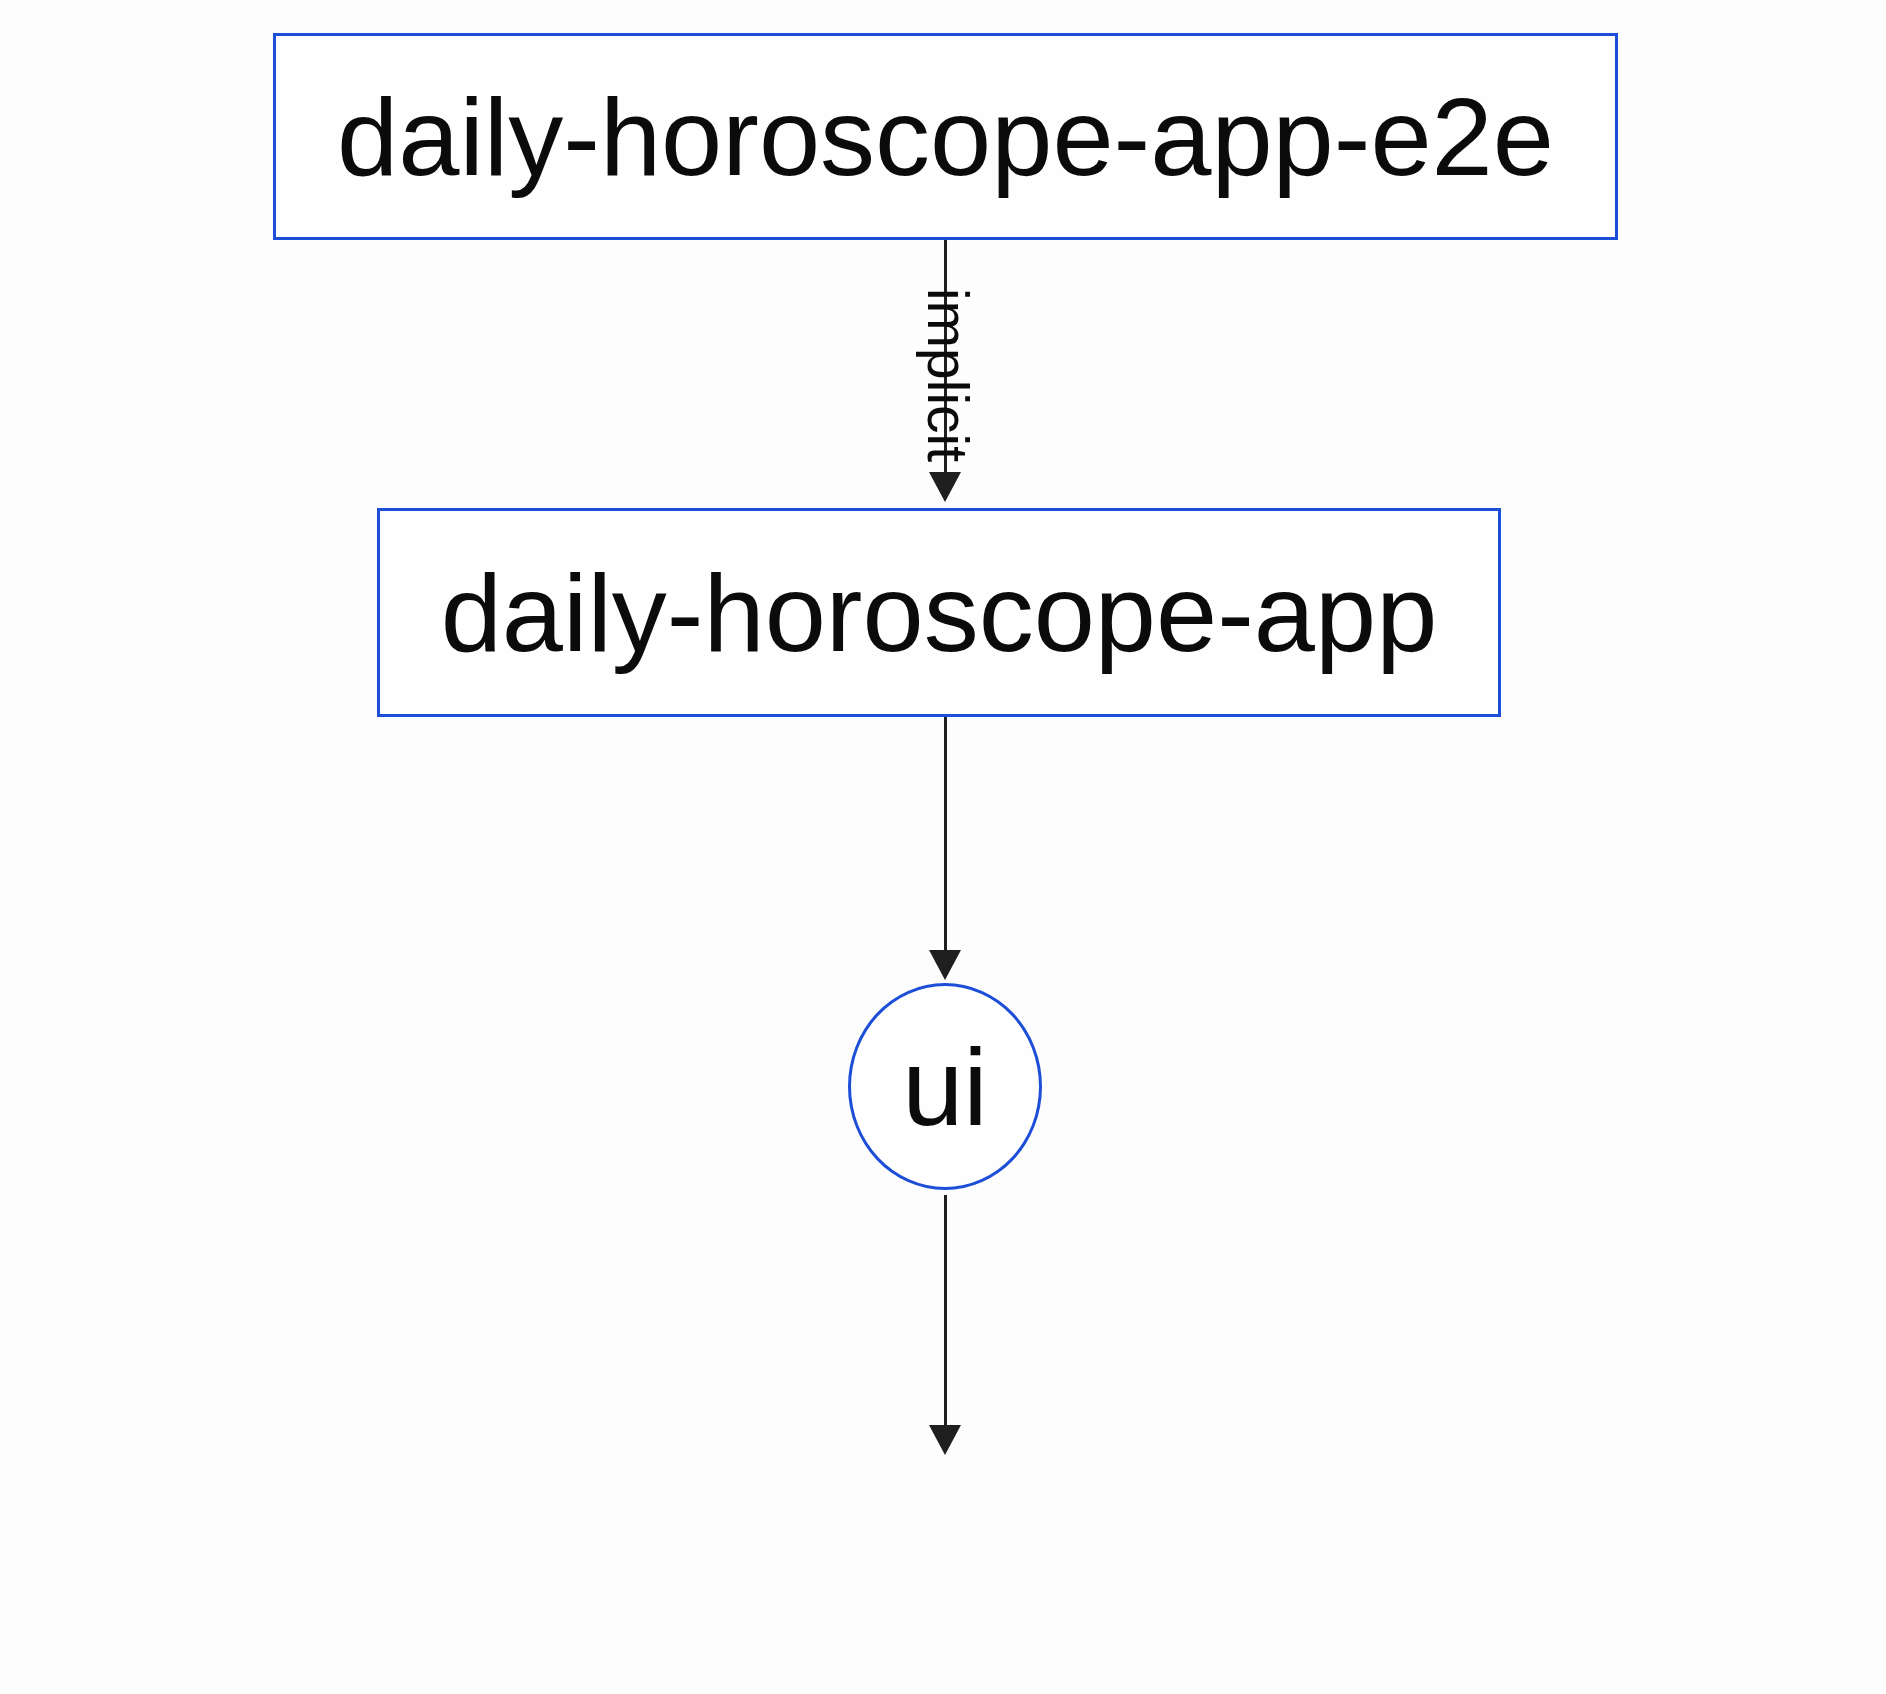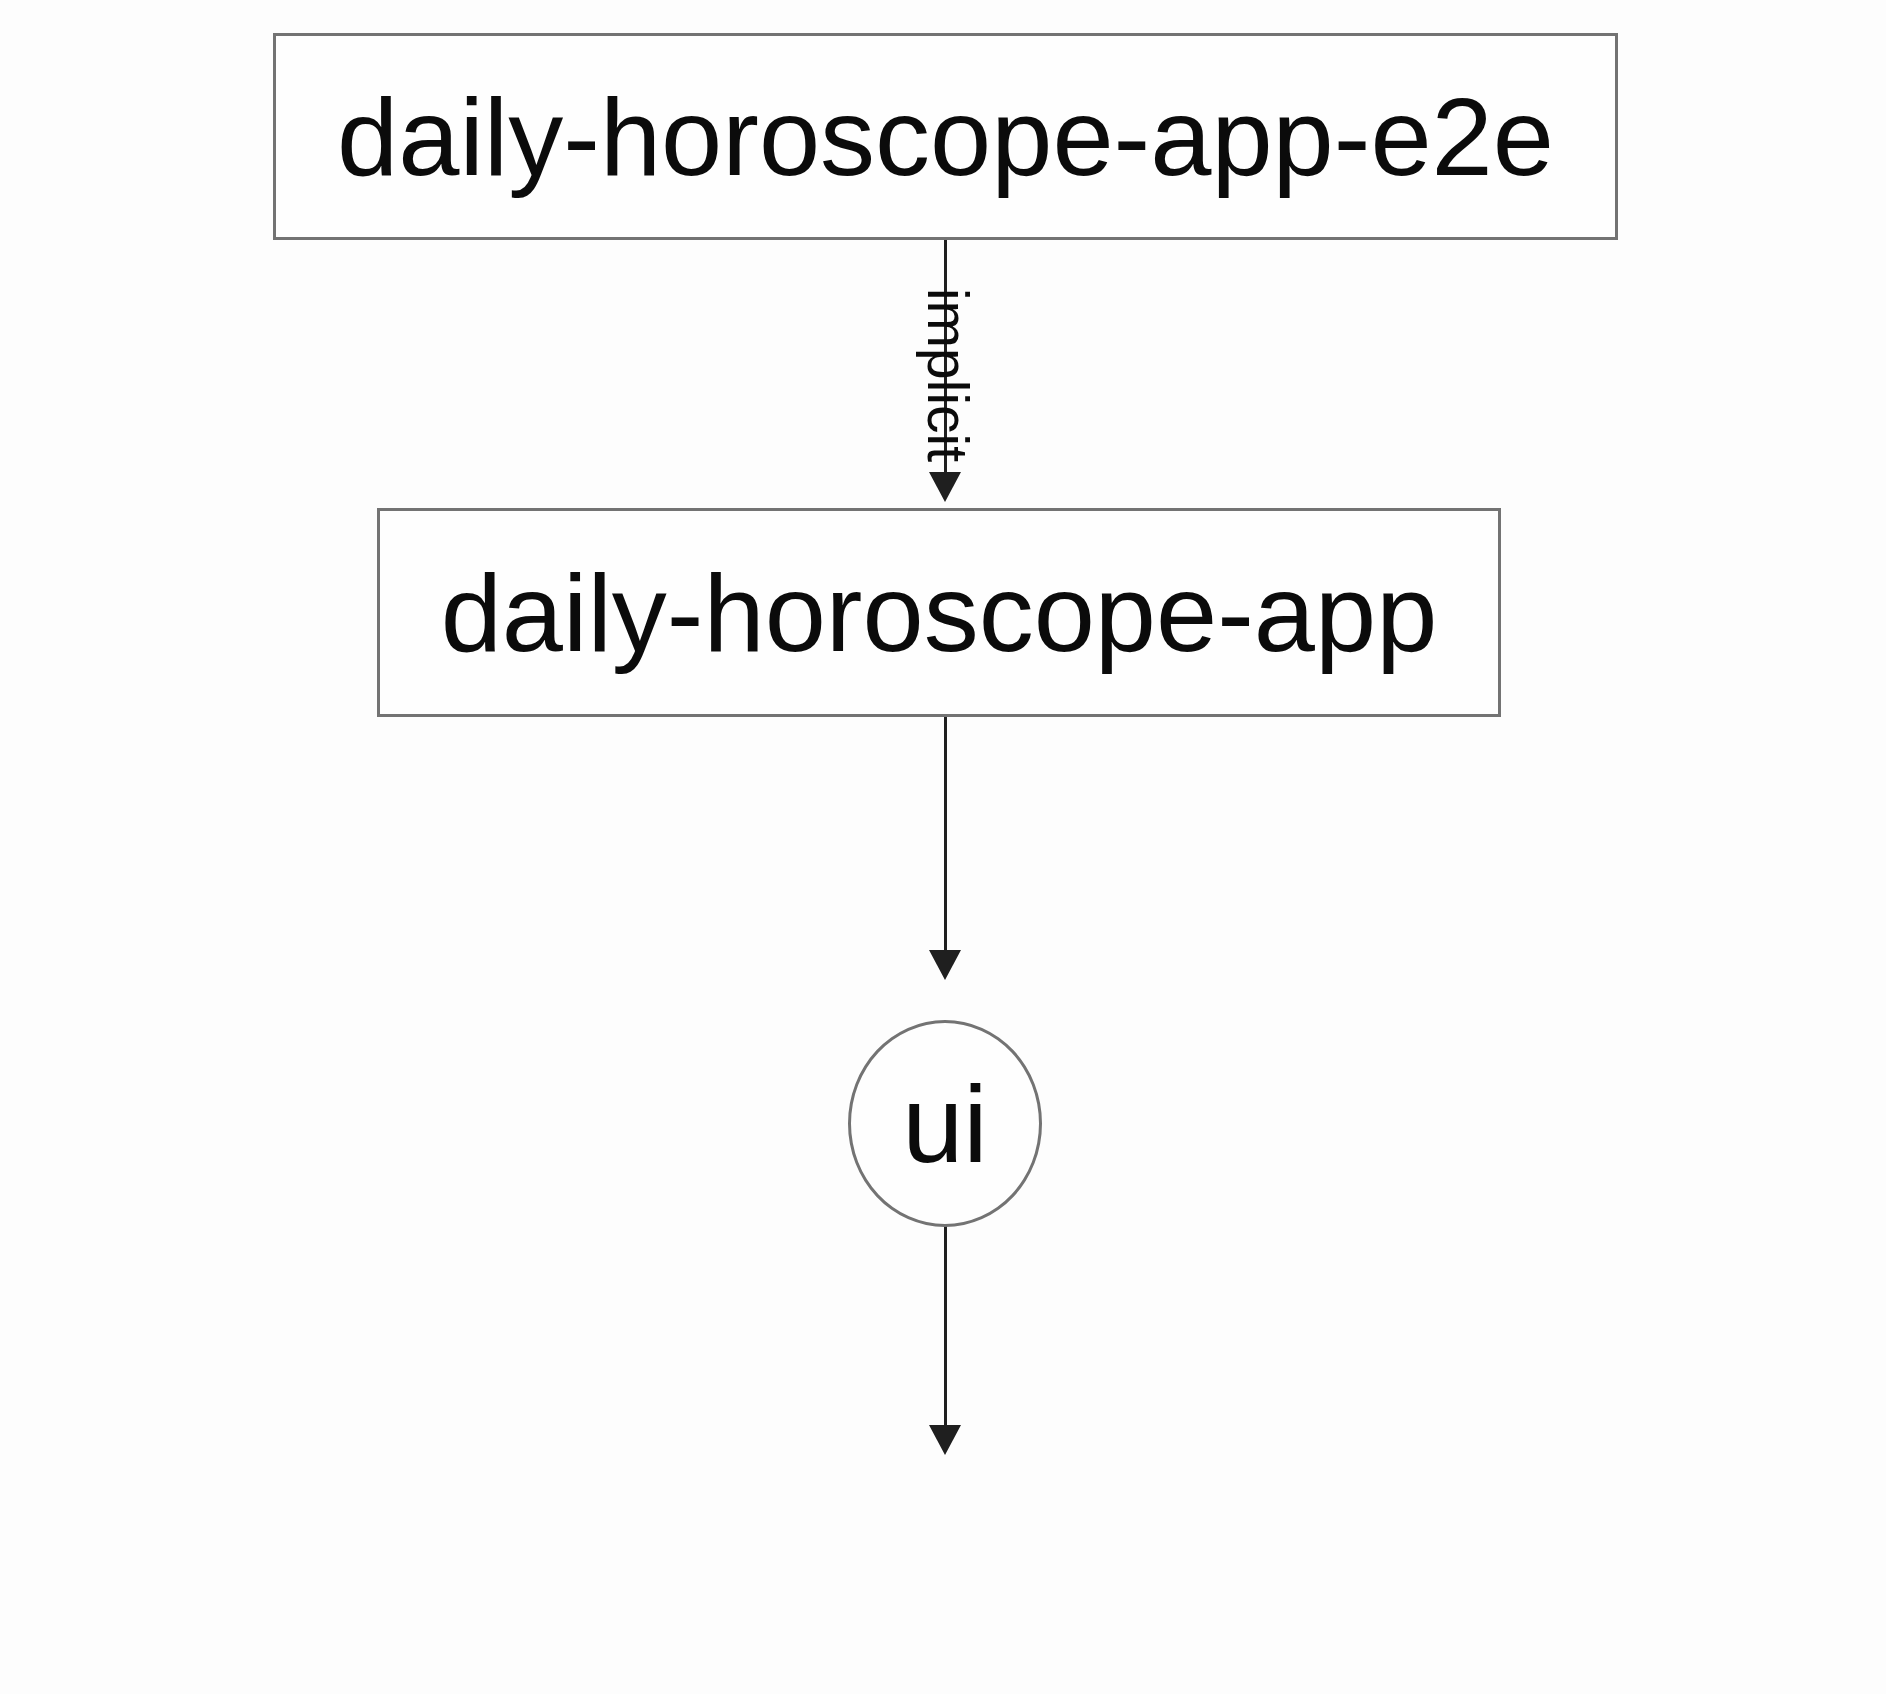--- a/index.html
+++ b/index.html
@@ -21,7 +21,7 @@
     display: flex;
     align-items: center;
     justify-content: center;
-    border: 3px solid #737373;
+    border: 3px solid #1d4ed8;
     background: #fefefe;
     box-sizing: border-box;
     font-size: 110px;

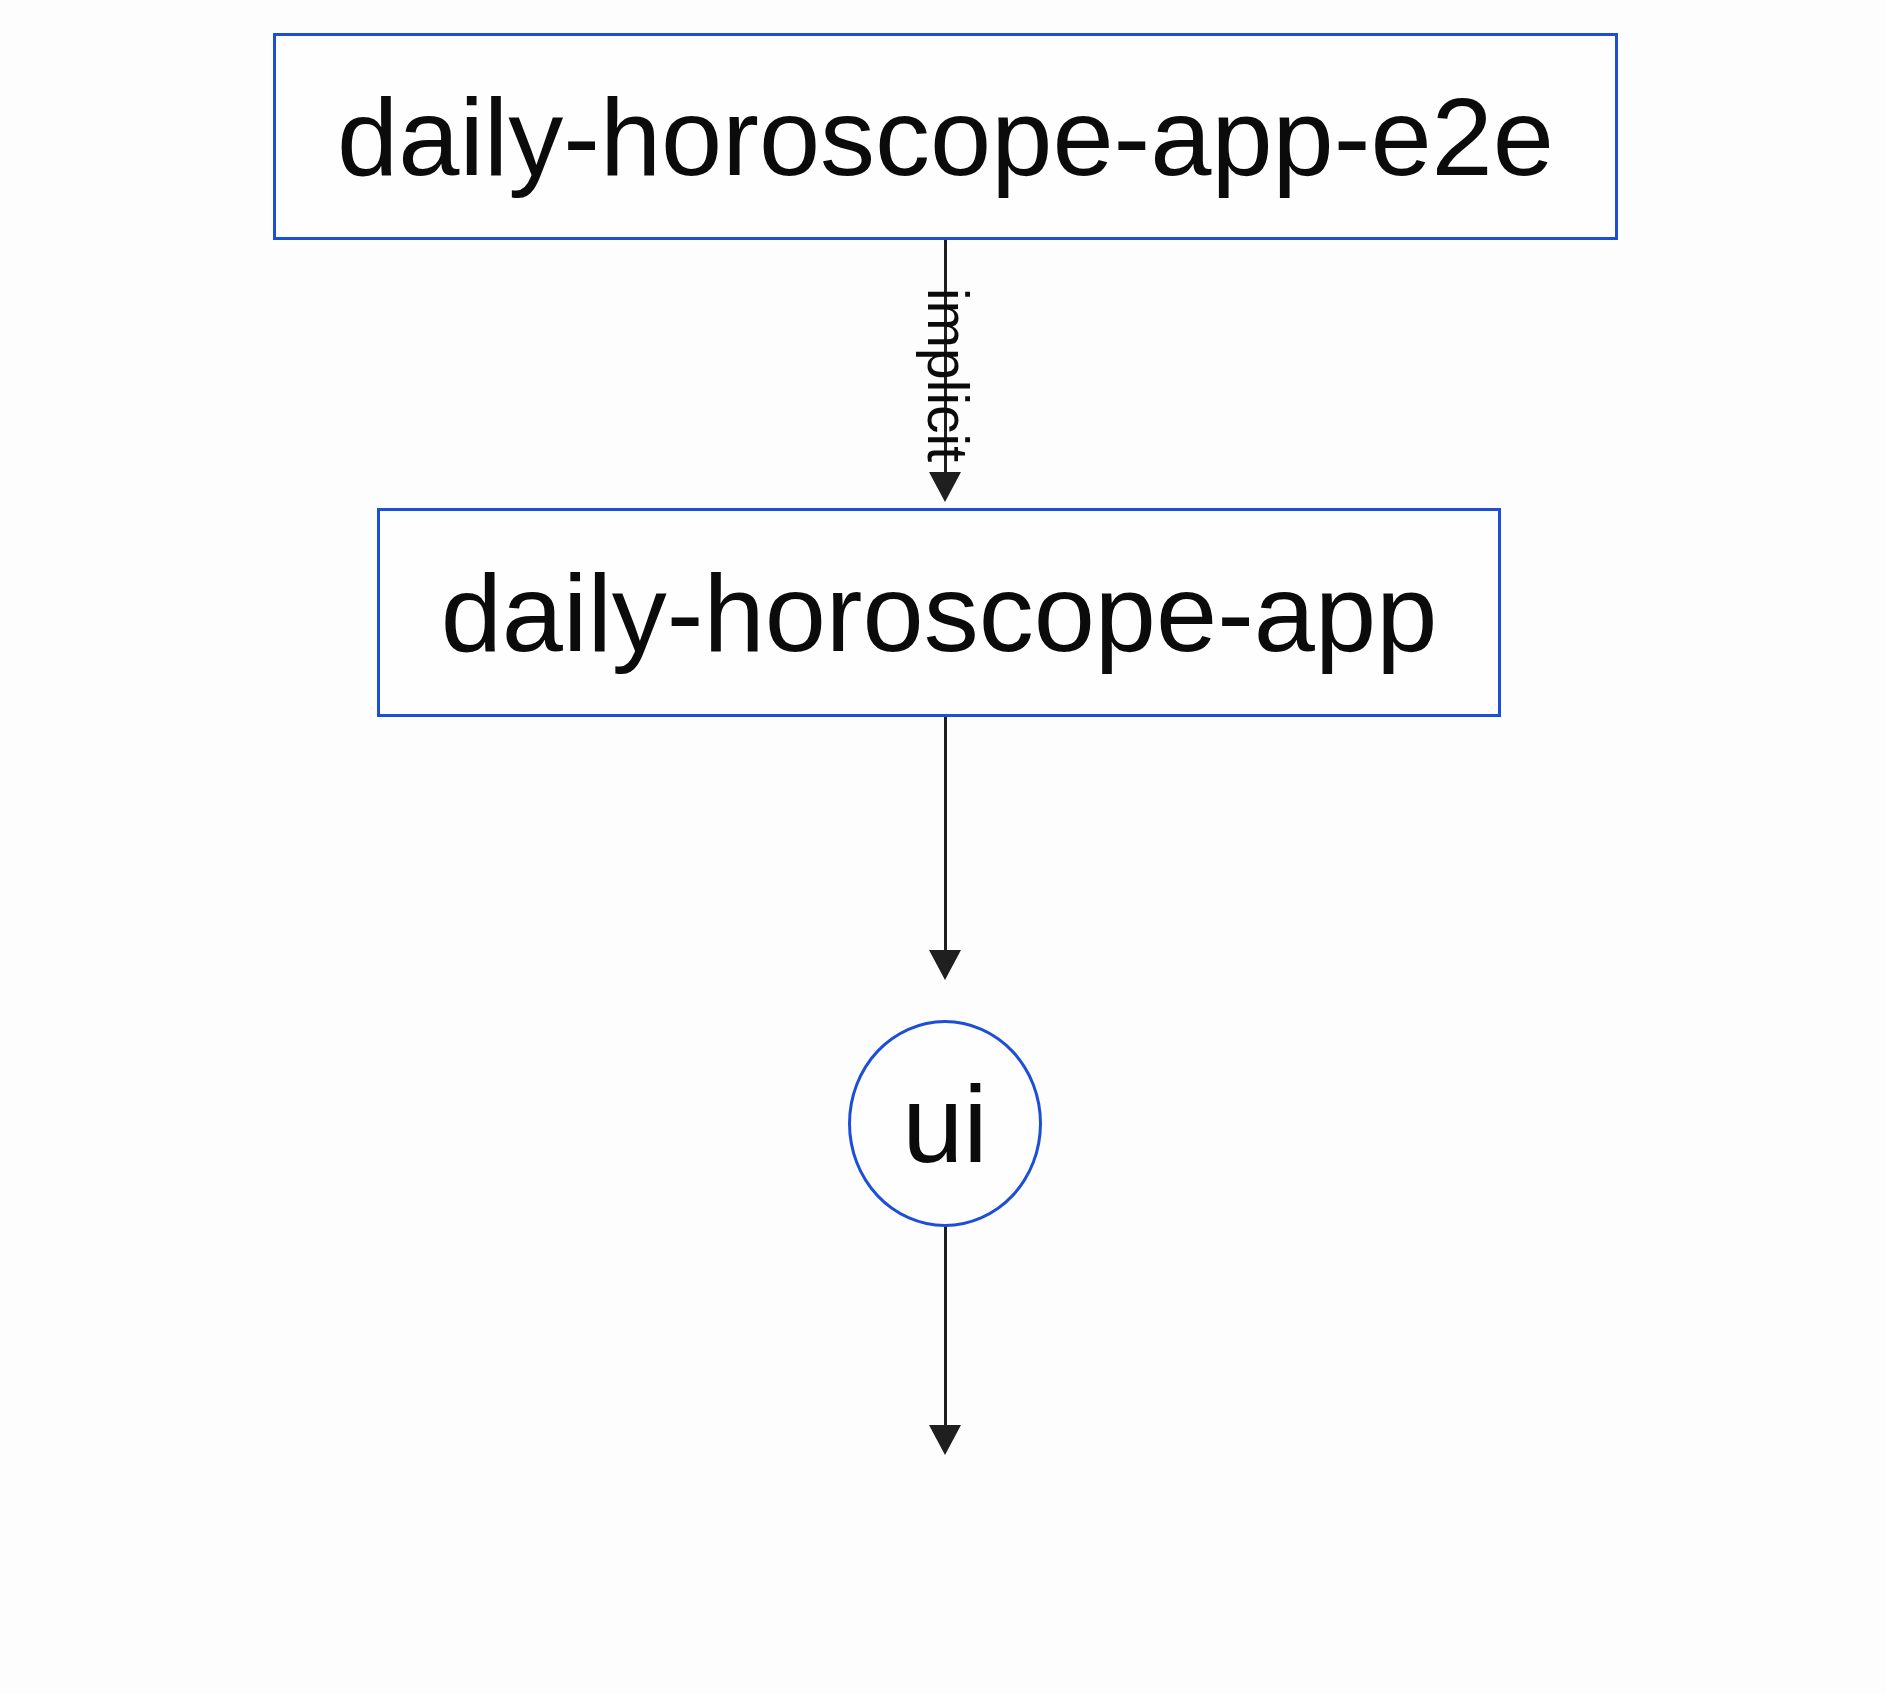--- a/index.html
+++ b/index.html
@@ -38,7 +38,7 @@
     width: 1124px; height: 209px;
   }
   .node.ellipse-ui {
-    left: 848px; top: 1020px;
+    left: 848px; top: 983px;
     width: 194px; height: 207px;
     border-radius: 50%;
   }

